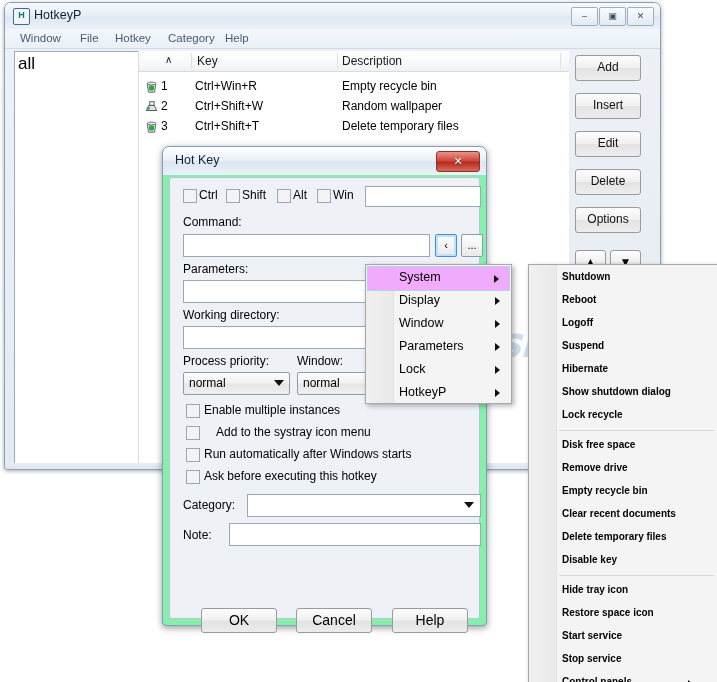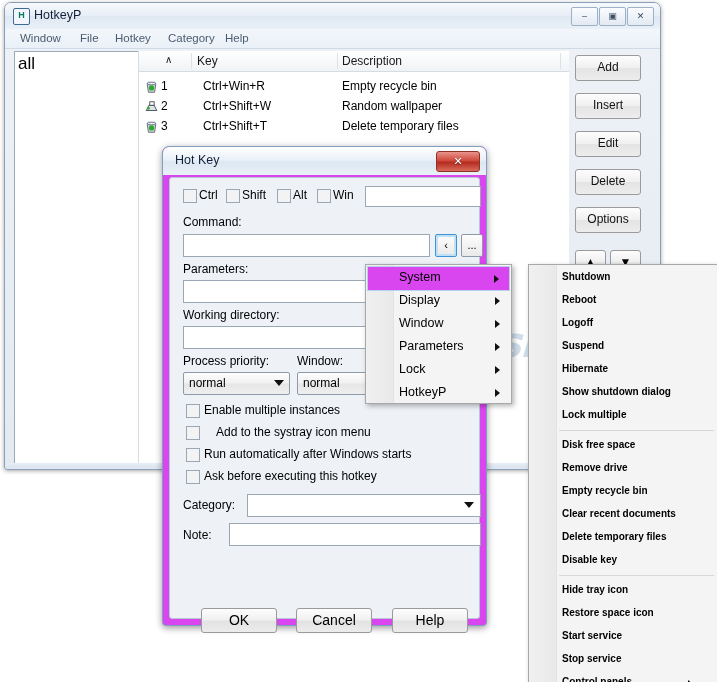--- a/index.html
+++ b/index.html
@@ -68,7 +68,7 @@
   .row{position:absolute;left:0;right:0;height:20px;}
   .row-icon{position:absolute;left:5px;top:3px;width:15px;height:14px;}
   .cell-num{position:absolute;left:22px;top:2px;font-size:12px;}
-  .cell-key{position:absolute;left:64px;top:2px;font-size:12px;}
+  .cell-key{position:absolute;left:56px;top:2px;font-size:12px;}
   .cell-desc{position:absolute;left:203px;top:2px;font-size:12px;}
 
   #right-pane{

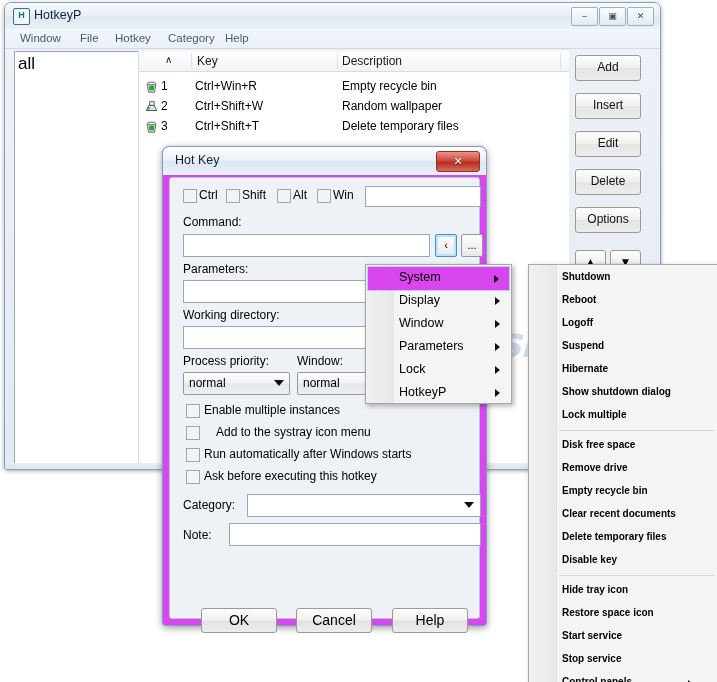--- a/index.html
+++ b/index.html
@@ -93,7 +93,7 @@
   
   #dialog{
     position:absolute;left:162px;top:146px;width:323px;height:478px;
-    background:#d946ef;
+    background:#86efac;
     border:1px solid #7f9ec0;border-radius:7px 7px 4px 4px;
     box-shadow:0 2px 7px rgba(0,0,0,.4);
   }

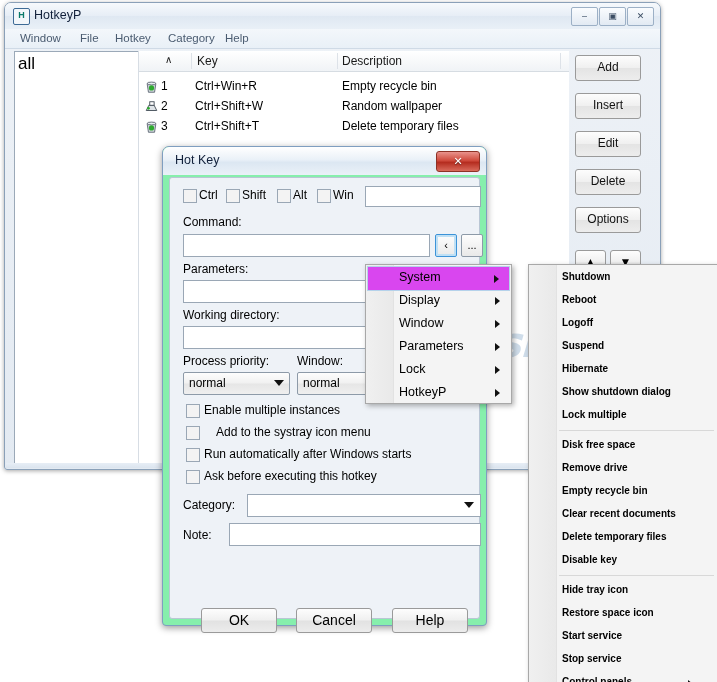--- a/index.html
+++ b/index.html
@@ -168,7 +168,7 @@
   #menu1 .gutter{position:absolute;left:0;top:0;bottom:0;width:27px;
     background:linear-gradient(to right,#f0f0f0,#e9e9e9);border-right:1px solid #e2e2e2;}
   .m1-item{position:absolute;left:1px;right:1px;height:23px;font-size:12.5px;}
-  .m1-item.sel{background:#d946ef;border:1px solid #b5d2ea;}
+  .m1-item.sel{background:#f0abfc;border:1px solid #b5d2ea;}
   .m1-text{position:absolute;left:32px;top:4px;}
   .m1-text.sel{left:31px;top:3px;}
   .m1-arrow{position:absolute;right:10px;top:8px;

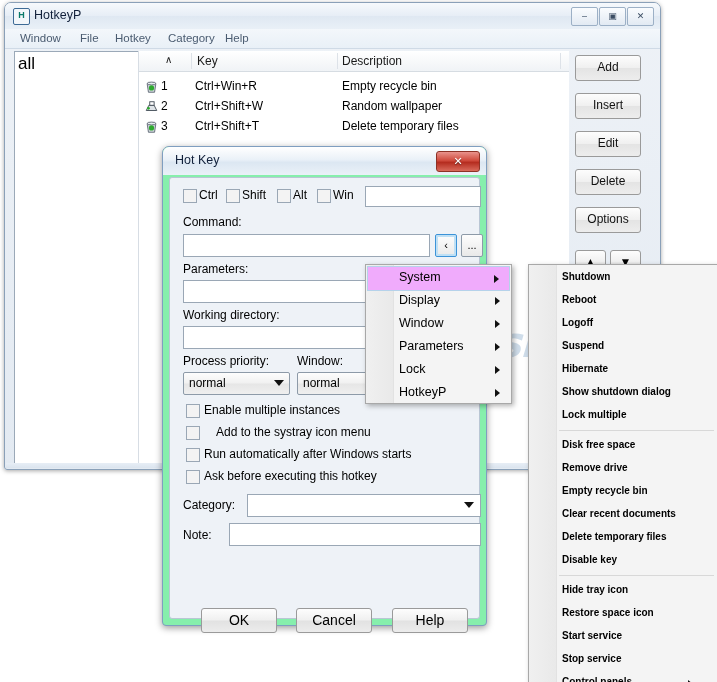--- a/index.html
+++ b/index.html
@@ -393,7 +393,7 @@
     <span class="m2-text">Show shutdown dialog</span>
     </div>
   <div class="m2-item" style="top:140px">
-    <span class="m2-text">Lock multiple</span>
+    <span class="m2-text">Lock recycle</span>
     </div>
 
   <div class="m2-sep" style="top:165px"></div>

